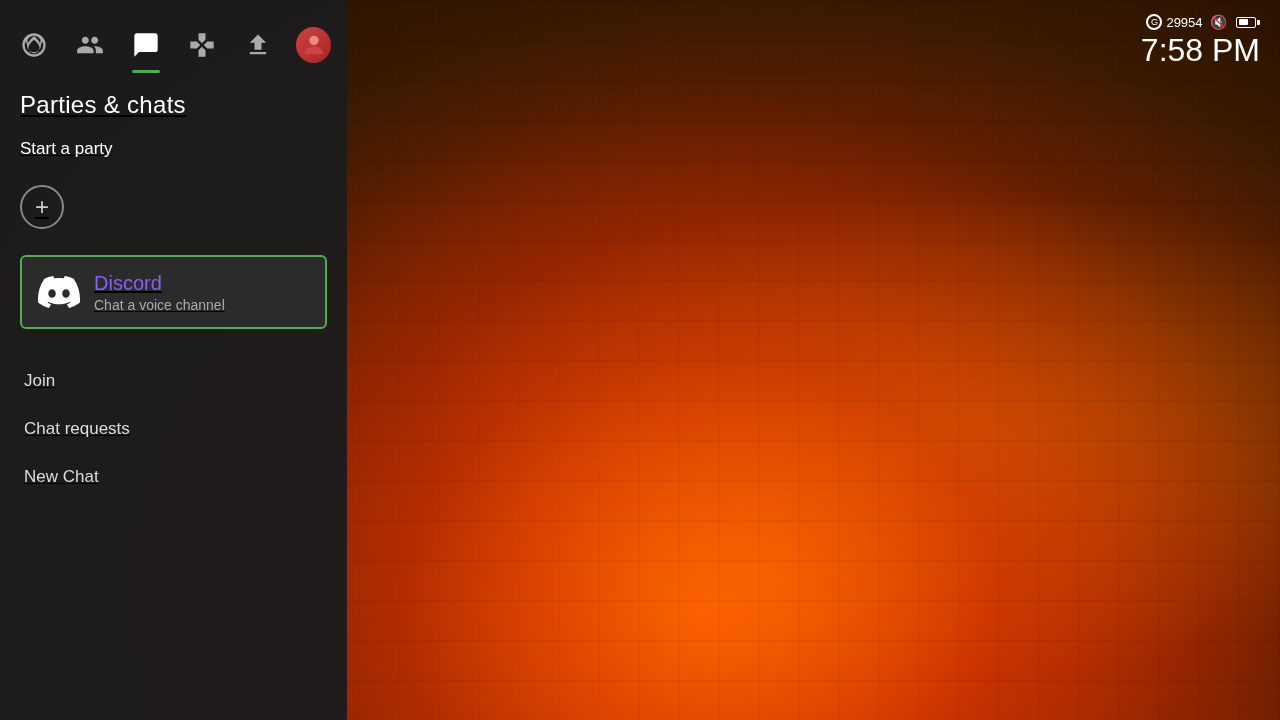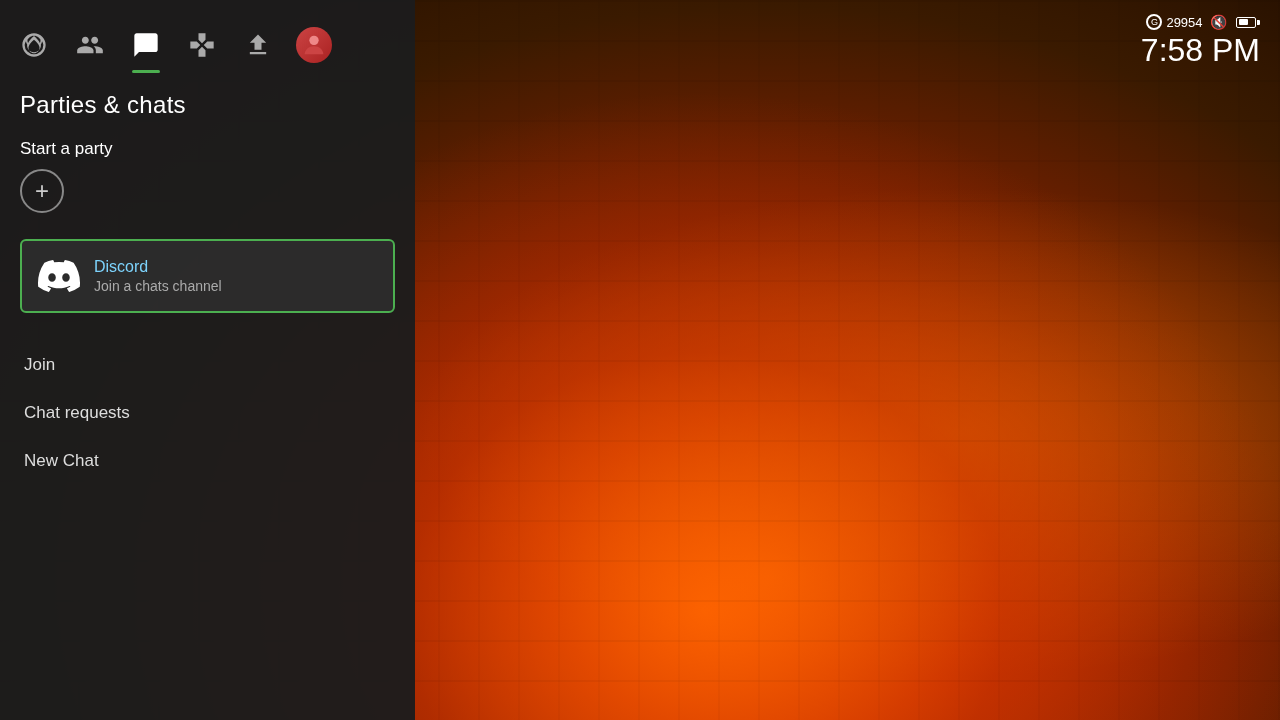--- a/index.html
+++ b/index.html
@@ -63,12 +63,13 @@
     .sidebar {
       position: absolute;
       top: 0; left: 0;
-      width: 415px;
+      width: 347px;
       height: 720px;
       background: rgba(28, 28, 28, 0.96);
       z-index: 10;
       display: flex;
       flex-direction: column;
+      text-decoration: underline;
     }
 
     

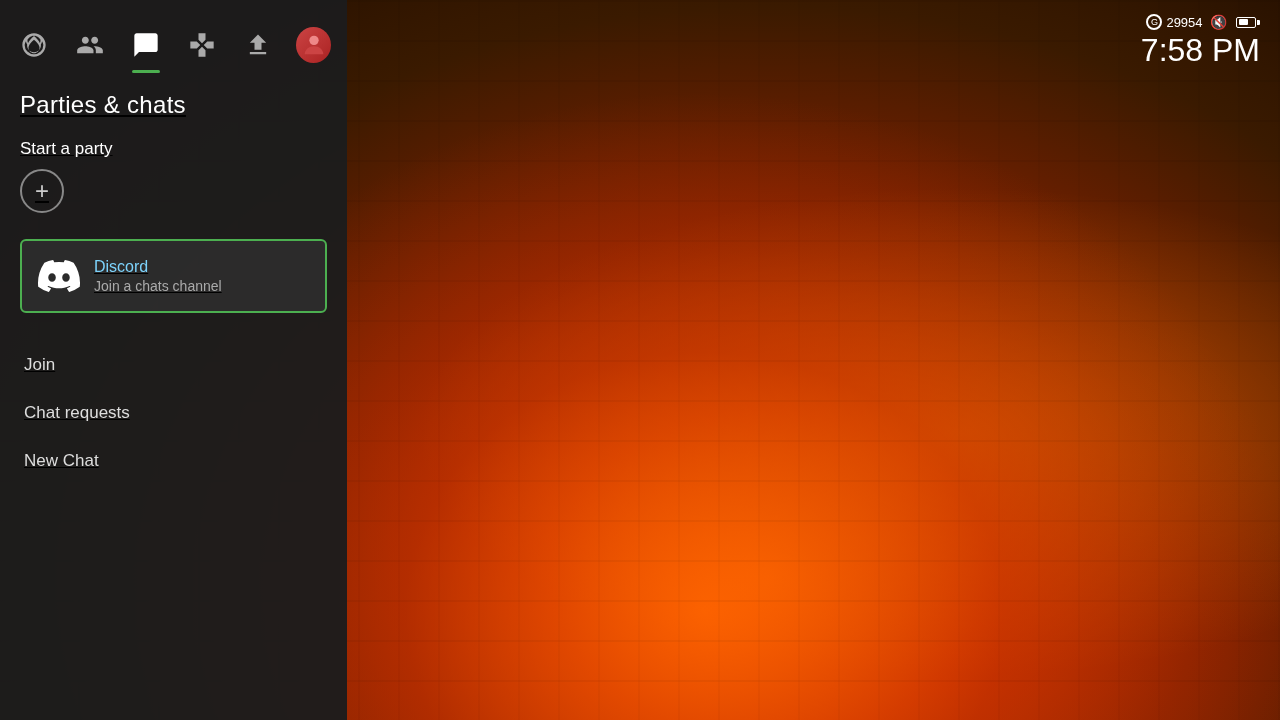--- a/index.html
+++ b/index.html
@@ -150,7 +150,7 @@
       font-size: 17px;
       font-weight: 400;
       color: #ffffff;
-      margin-bottom: 10px;
+      margin-bottom: 26px;
     }
 
     .add-button {

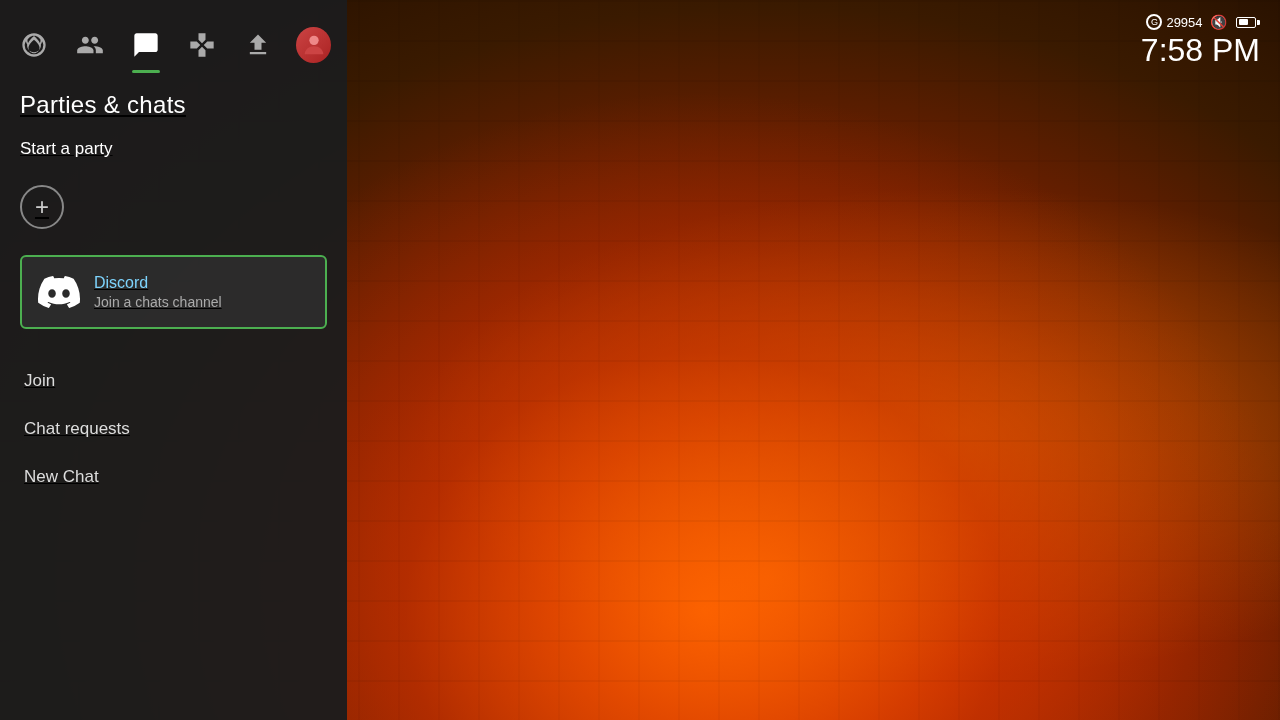--- a/index.html
+++ b/index.html
@@ -202,8 +202,8 @@
     }
 
     .discord-name {
-      font-size: 16px;
-      color: #7dd3fc;
+      font-size: 20px;
+      color: #8b5cf6;
       font-weight: 400;
     }
 

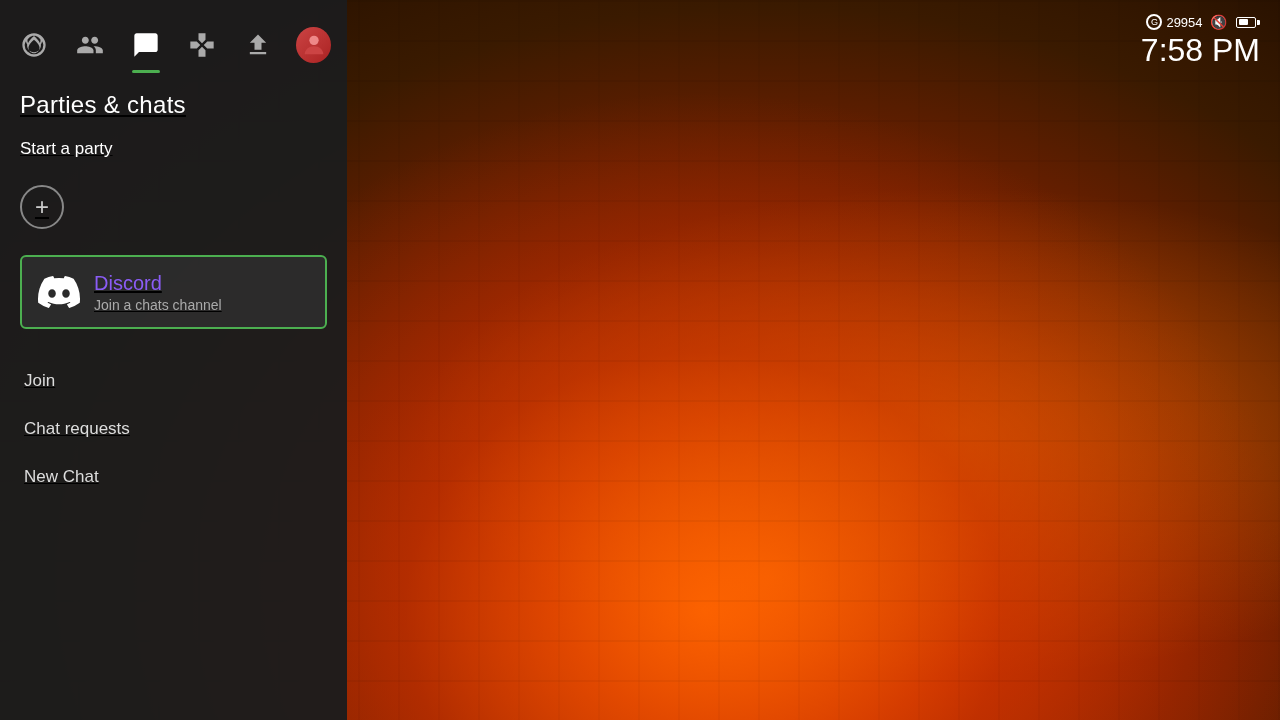--- a/index.html
+++ b/index.html
@@ -390,7 +390,7 @@
       </div>
       <div class="discord-text">
         <span class="discord-name">Discord</span>
-        <span class="discord-subtitle">Join a chats channel</span>
+        <span class="discord-subtitle">Chat a voice channel</span>
       </div>
     </div>
 

